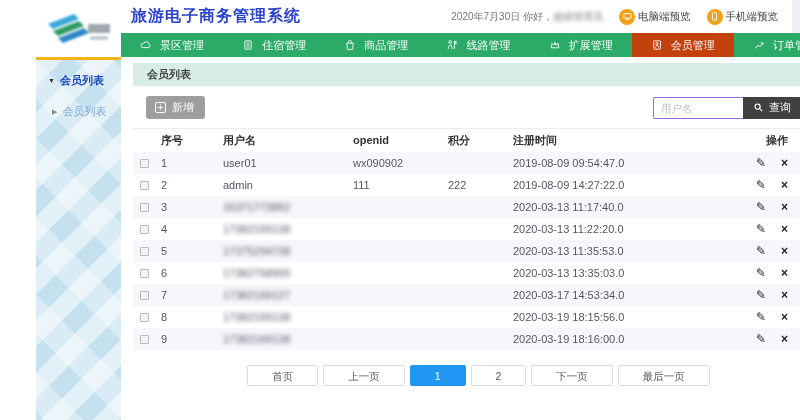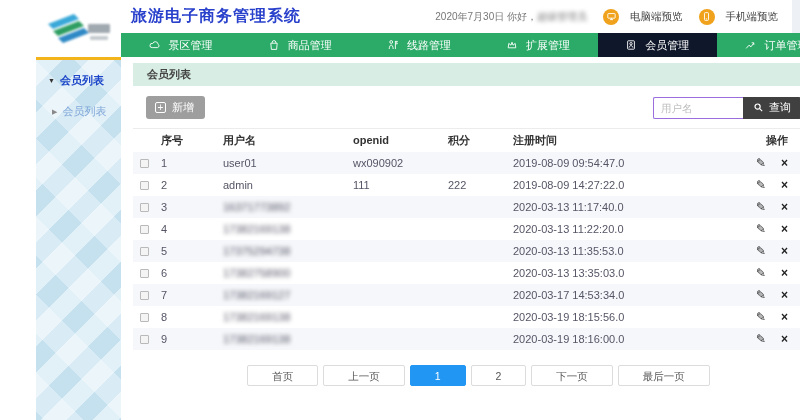--- a/index.html
+++ b/index.html
@@ -17,7 +17,7 @@
   .hdr-right { margin-left:auto; display:flex; align-items:center; height:100%; }
   .greeting { font-size:10px; color:#777; white-space:nowrap; }
   .blurtext { filter:blur(2px); }
-  .preview-btn { display:flex; align-items:center; gap:11px; margin-left:16px; font-size:10.5px; color:#444; cursor:pointer; white-space:nowrap;font-family:Liberation Serif, serif; }
+  .preview-btn { display:flex; align-items:center; gap:3px; margin-left:16px; font-size:10.5px; color:#444; cursor:pointer; white-space:nowrap;font-family:Liberation Serif, serif; }
   .orange-circle { width:16px; height:16px; border-radius:50%; background:#f0a21c; display:flex; align-items:center; justify-content:center; flex:0 0 auto; }
   .power-box { width:44px; height:33px; margin-left:14px; background:#edf1f6; display:flex; align-items:center; justify-content:center; cursor:pointer; }
 

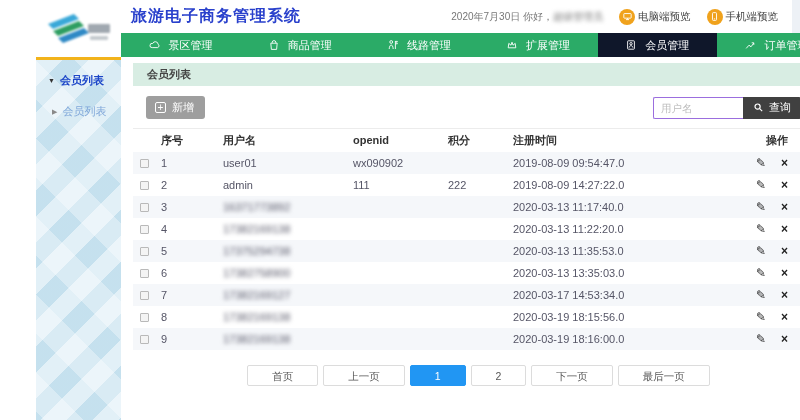--- a/index.html
+++ b/index.html
@@ -129,6 +129,17 @@
           </svg>
         </span>
         <span class="nav-label">景区管理</span>
+      </div>
+      <div class="nav-item">
+        <span class="nav-icon">
+          <svg viewBox="0 0 12 12" width="12" height="12">
+            <g stroke="#fff" stroke-width="0.9" fill="none" stroke-linejoin="round">
+              <rect x="2.9" y="1.8" width="6.2" height="8.4" rx="0.5"></rect>
+              <path d="M4.5 4h3M4.5 6h3M4.5 8h3"></path>
+            </g>
+          </svg>
+        </span>
+        <span class="nav-label">住宿管理</span>
       </div>
       <div class="nav-item">
         <span class="nav-icon">

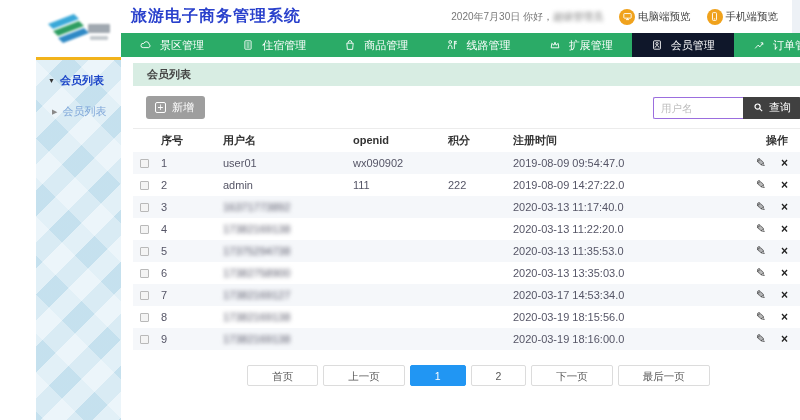--- a/index.html
+++ b/index.html
@@ -24,7 +24,7 @@
   
   .navbar { position:absolute; left:85px; top:33px; width:715px; height:24px; background:#2bab67; display:flex; z-index:3; }
   .nav-item { flex:1; display:flex; align-items:center; justify-content:center; gap:8px; color:#fff; font-size:11px; cursor:pointer; }
-  .nav-item.active { background:#0f172a; }
+  .nav-item.active { background:#c2410c; }
   .nav-icon { display:flex; align-items:center; }
 
   

